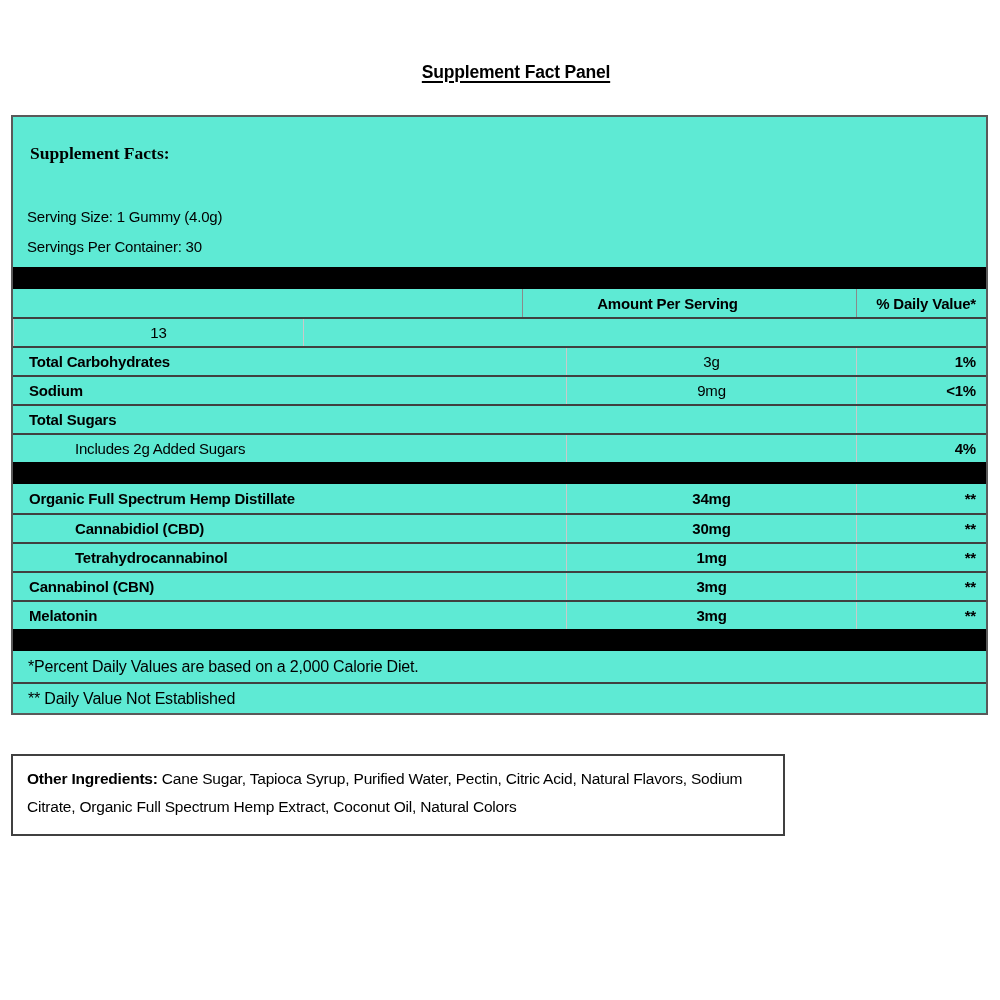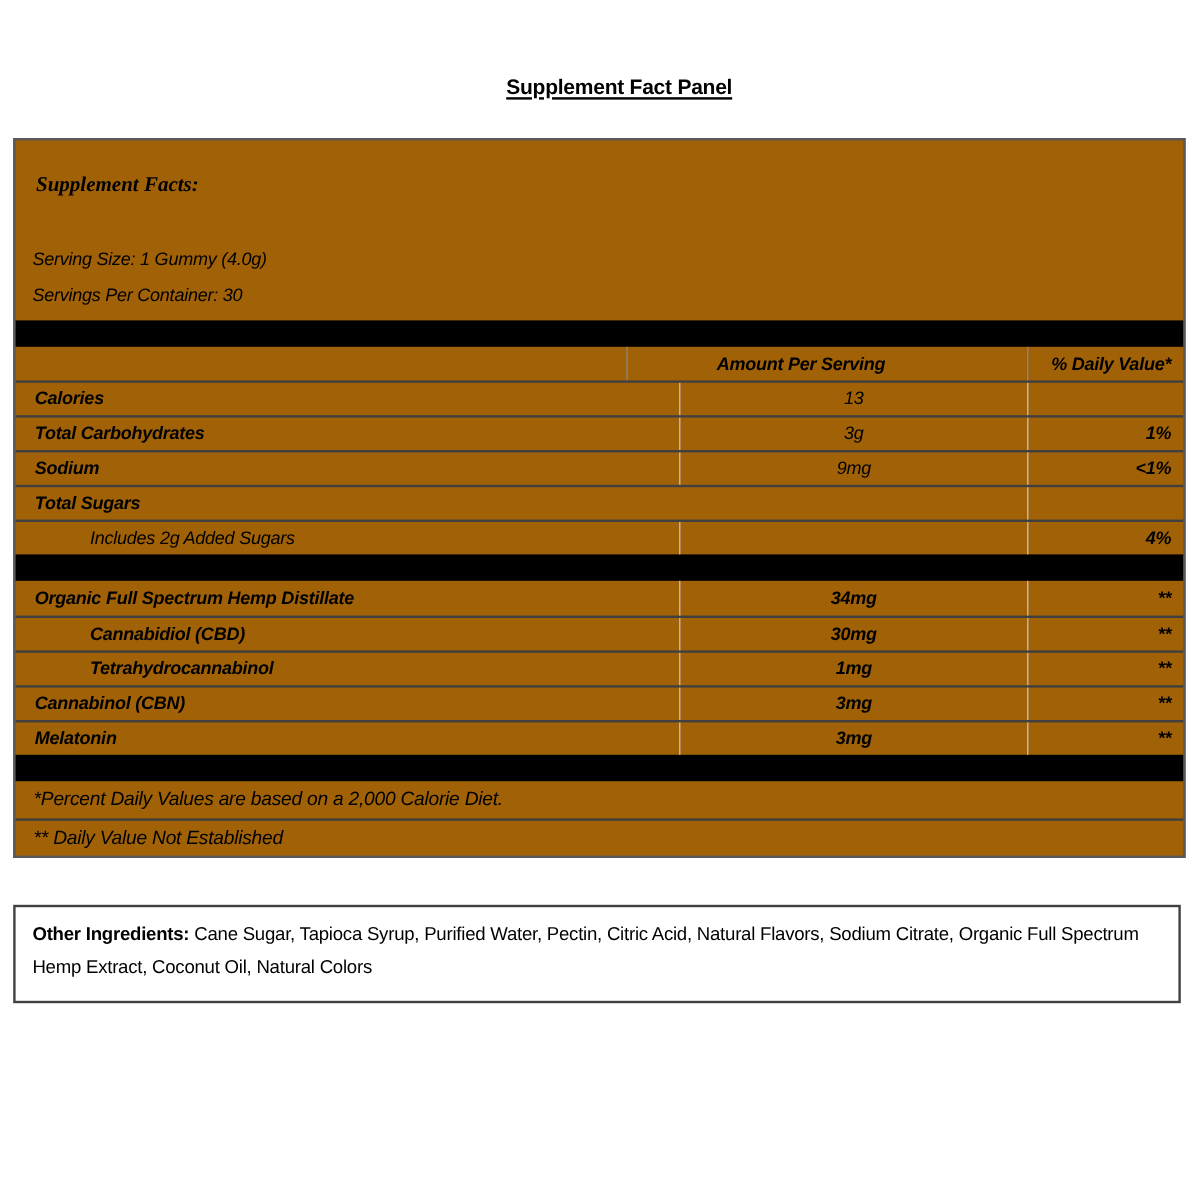--- a/index.html
+++ b/index.html
@@ -31,8 +31,7 @@
     position: absolute; left: 11px; top: 115px;
     width: 977px;
     border: 2px solid #595959;
-    background: #a16207;
-    font-style: italic;
+    background: #5eead4;
   }
   .panel-head { padding: 26px 0 11px 0; }
   .facts-title {

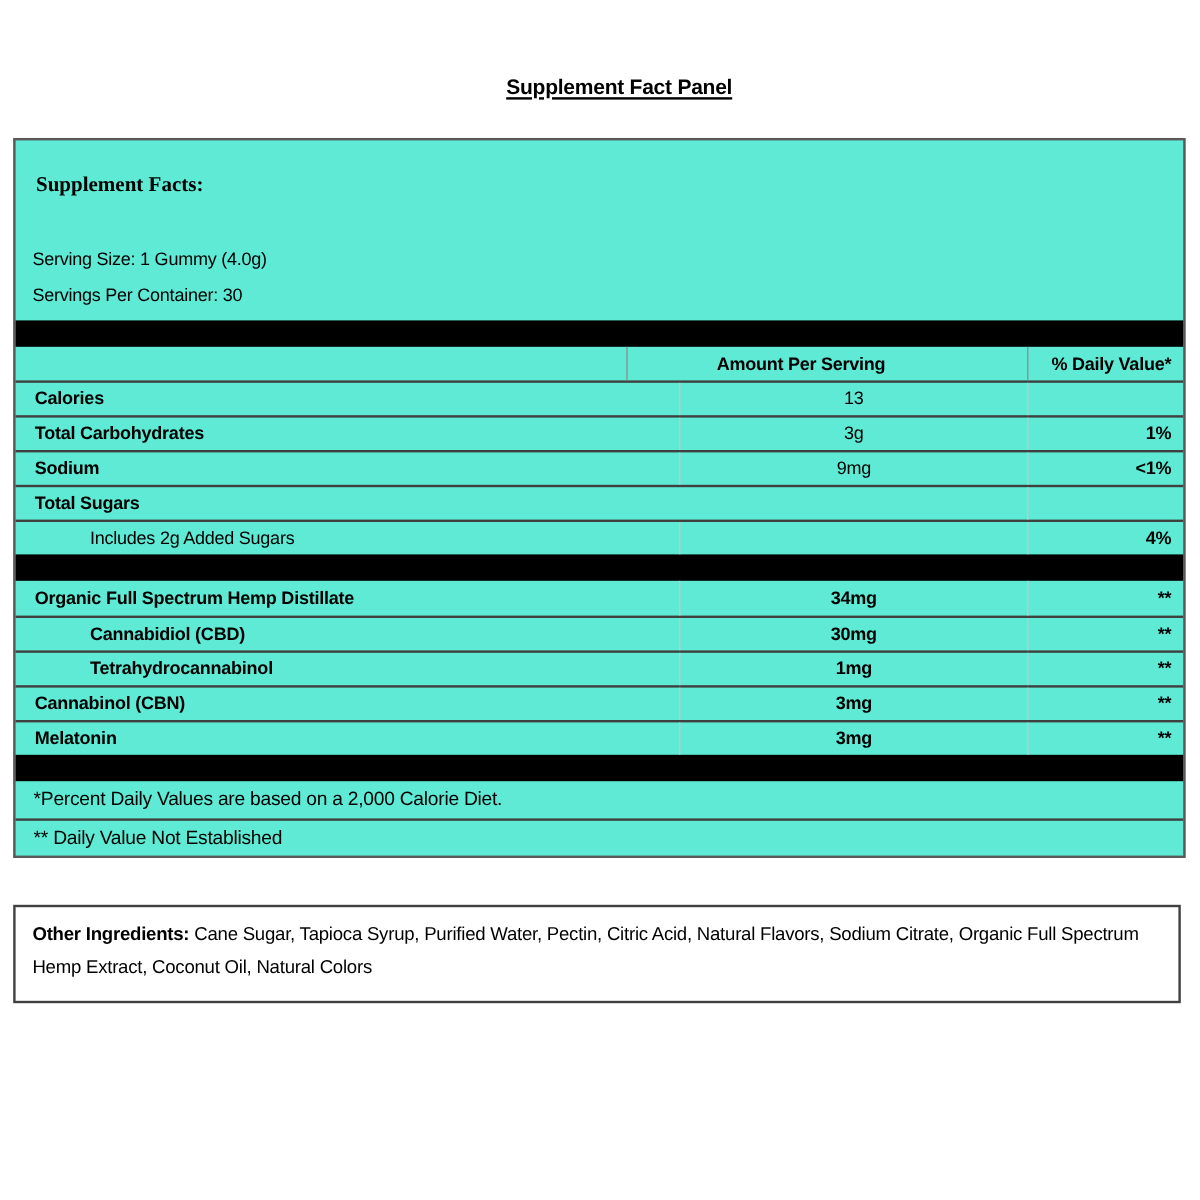--- a/index.html
+++ b/index.html
@@ -124,7 +124,6 @@
   </div>
 
   <div class="row">
-    <div class="c-label">Calories</div>
     <div class="c-amount light">13</div>
     <div class="c-dv"></div>
   </div>

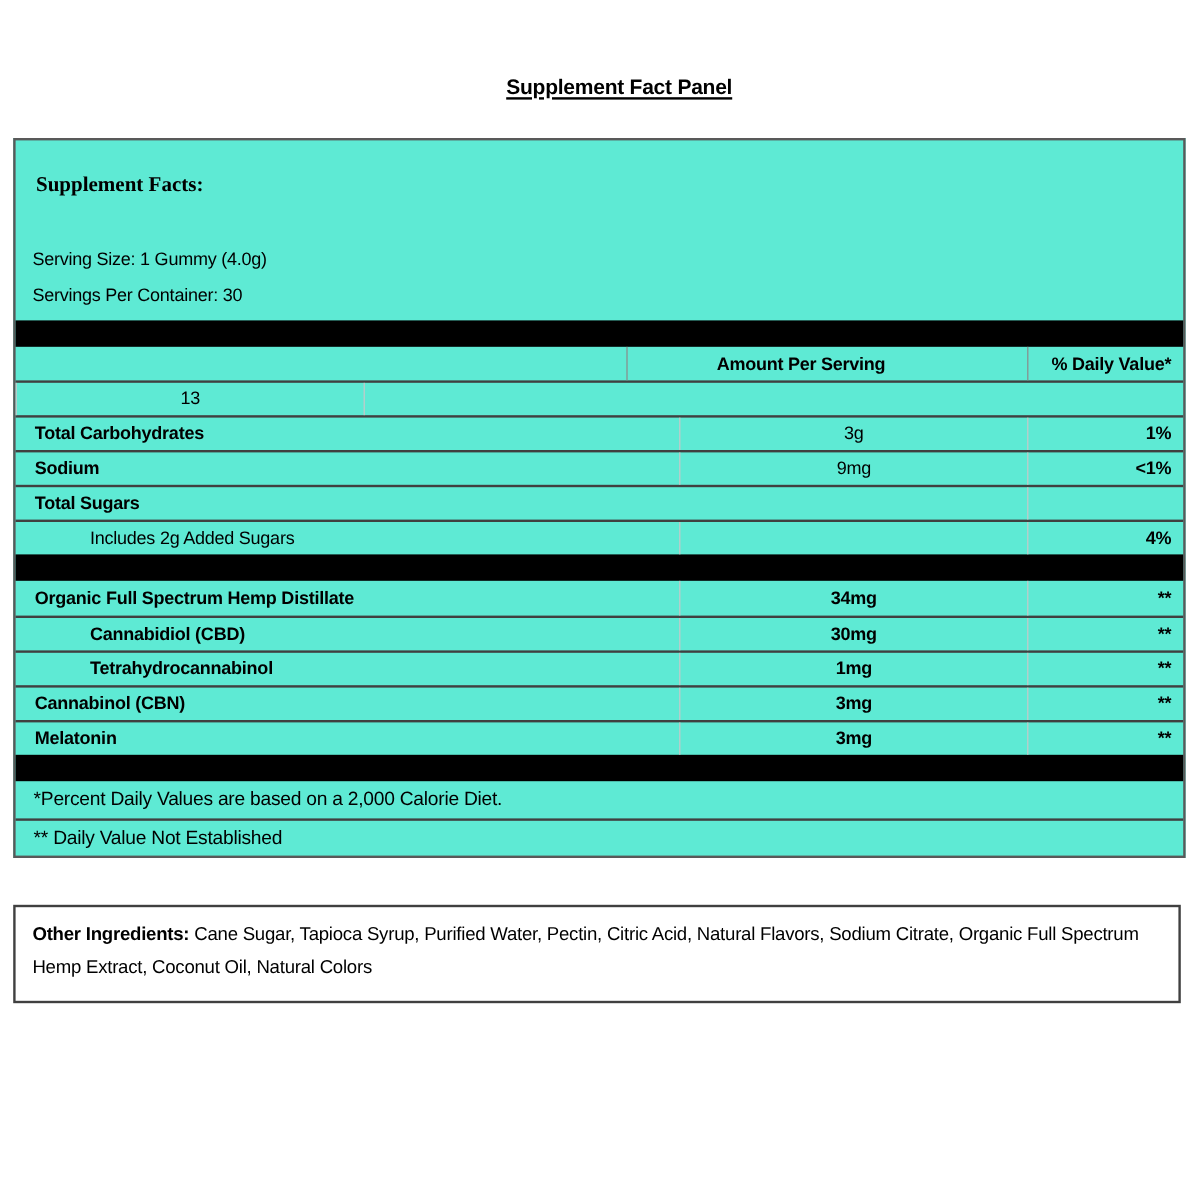--- a/index.html
+++ b/index.html
@@ -92,7 +92,7 @@
   
   .ingredients-box {
     position: absolute; left: 11px; top: 754px;
-    width: 973px; min-height: 82px;
+    width: 774px; min-height: 82px;
     border: 2px solid #404040;
     padding: 9px 16px 9px 14px;
     font-size: 15.5px; letter-spacing: -0.2px;

